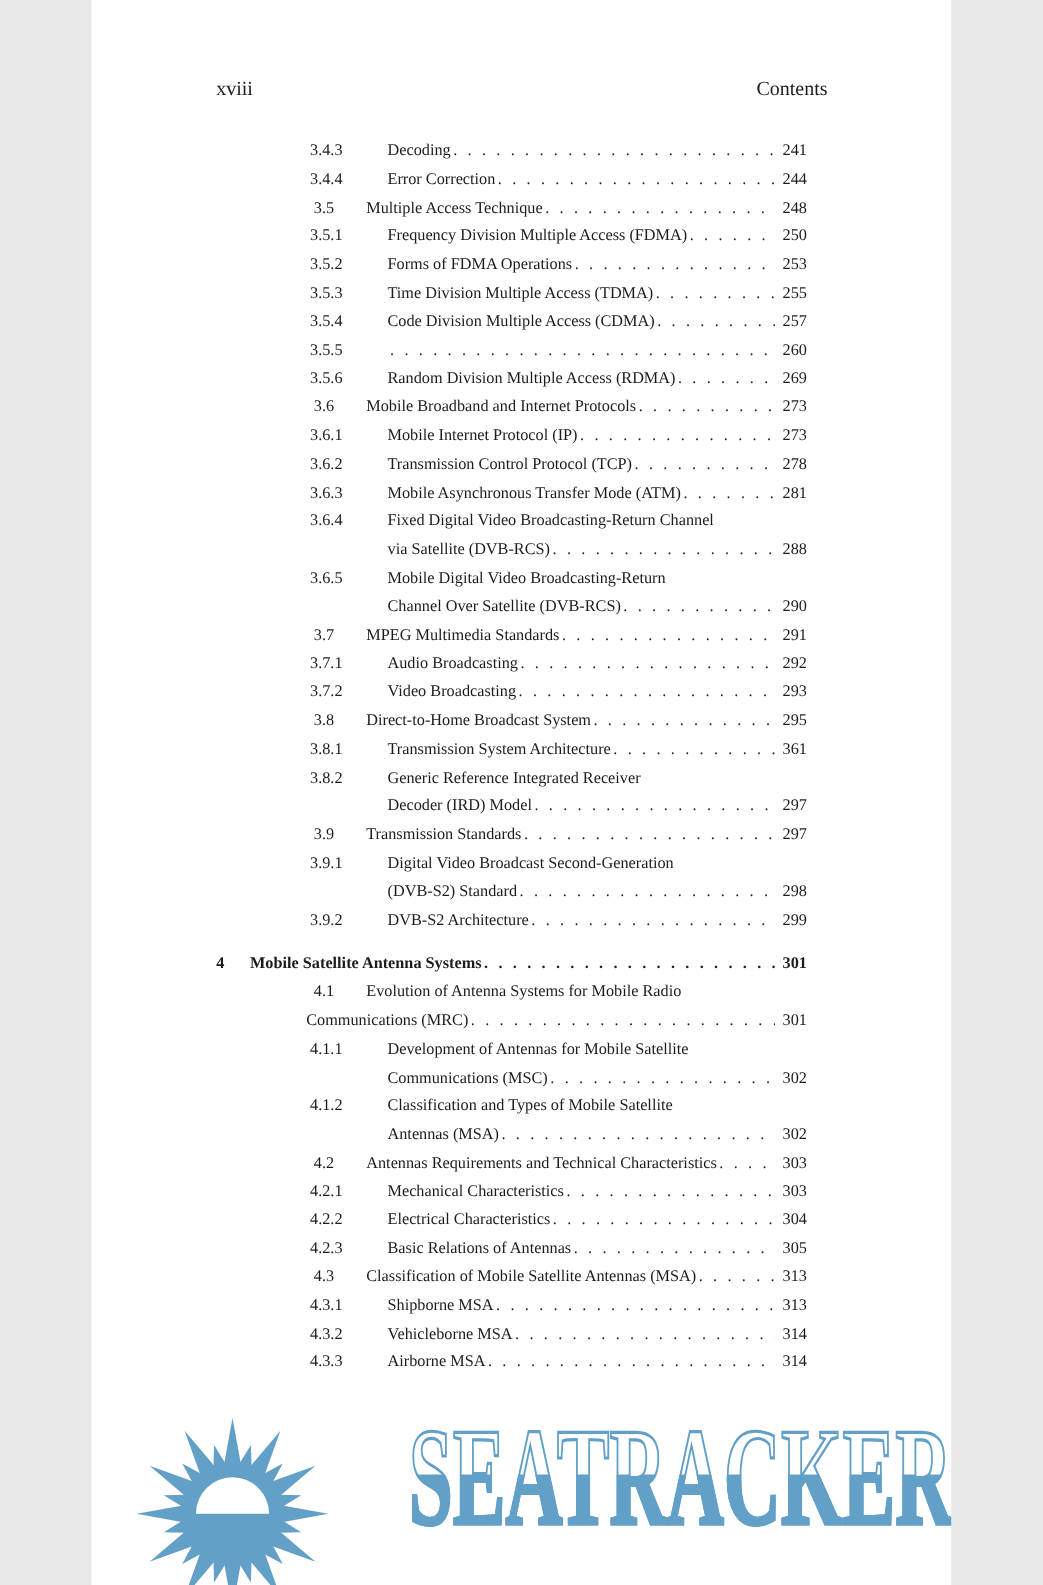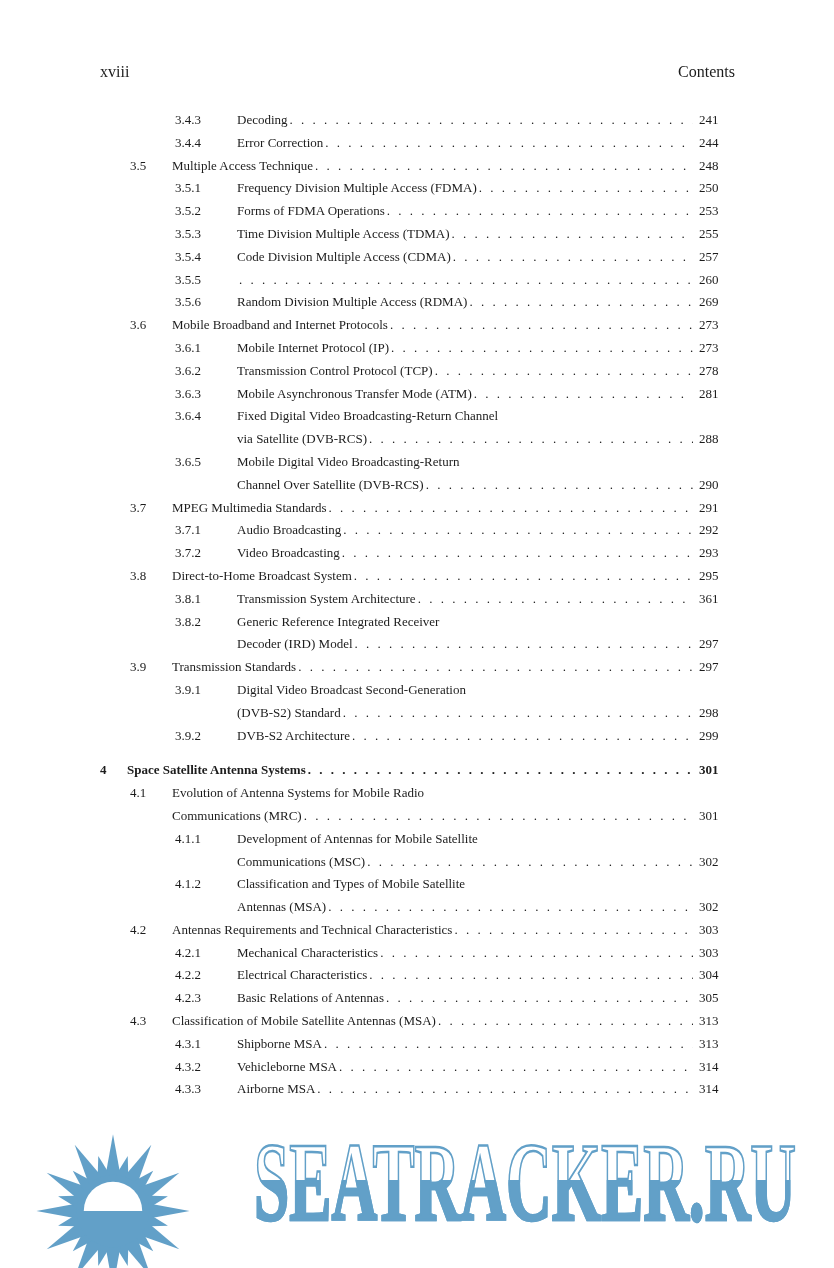--- a/index.html
+++ b/index.html
@@ -5,7 +5,7 @@
   html,body { margin:0; padding:0; background:#e8e8e8; }
   .page {
     position:relative;
-    width:834px; height:1268px;
+    width:688px; height:1268px;
     background:#ffffff;
     font-family:"Liberation Serif", serif;
     color:#1c1c1c;

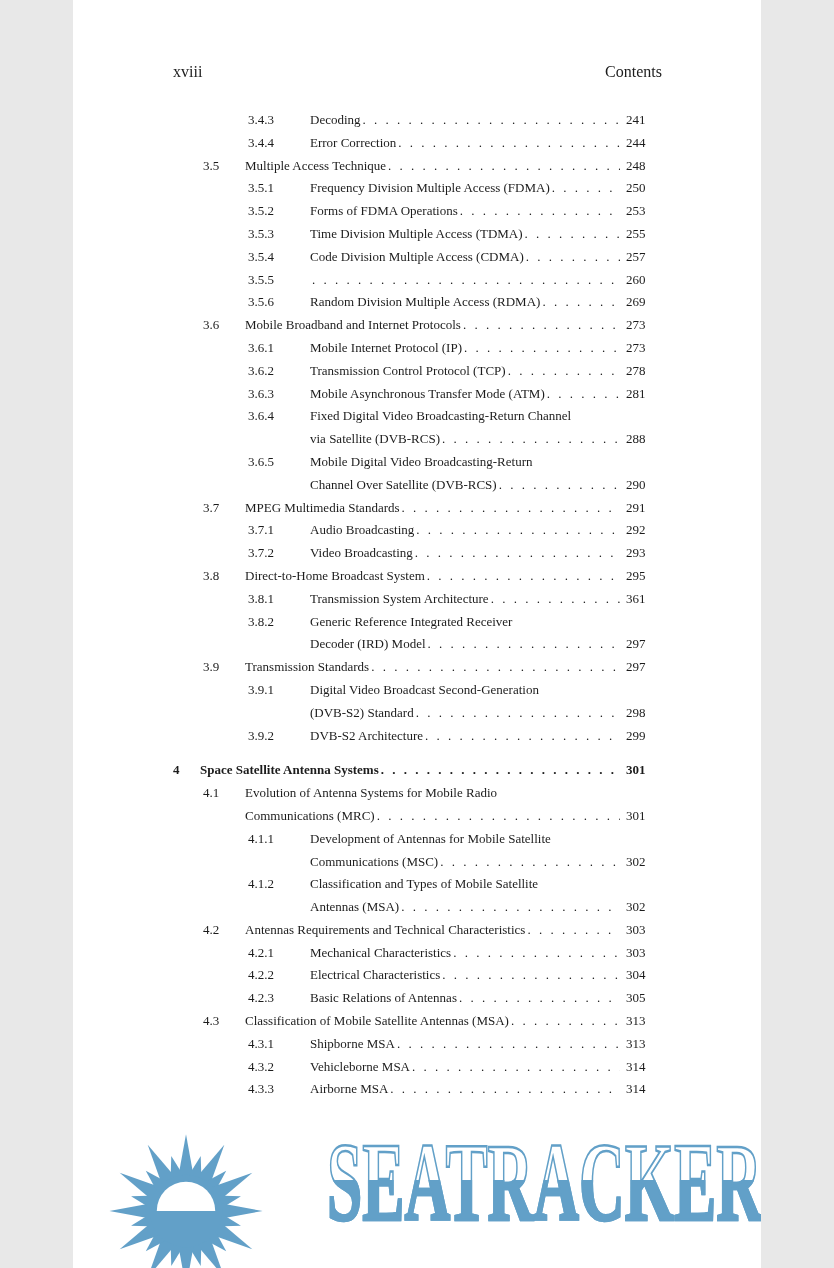--- a/index.html
+++ b/index.html
@@ -29,7 +29,7 @@
   .l1 { padding-left:0; }
   .l1 .num { width:27px; }
   .l2 { padding-left:30px; }
-  .l2 .num { width:42px; }
+  .l2 .num { width:42px;margin-left:48px; }
   .l3 { padding-left:75px; }
   .l3 .num { width:62px; }
   .l2 .line.cont { padding-left:42px; }

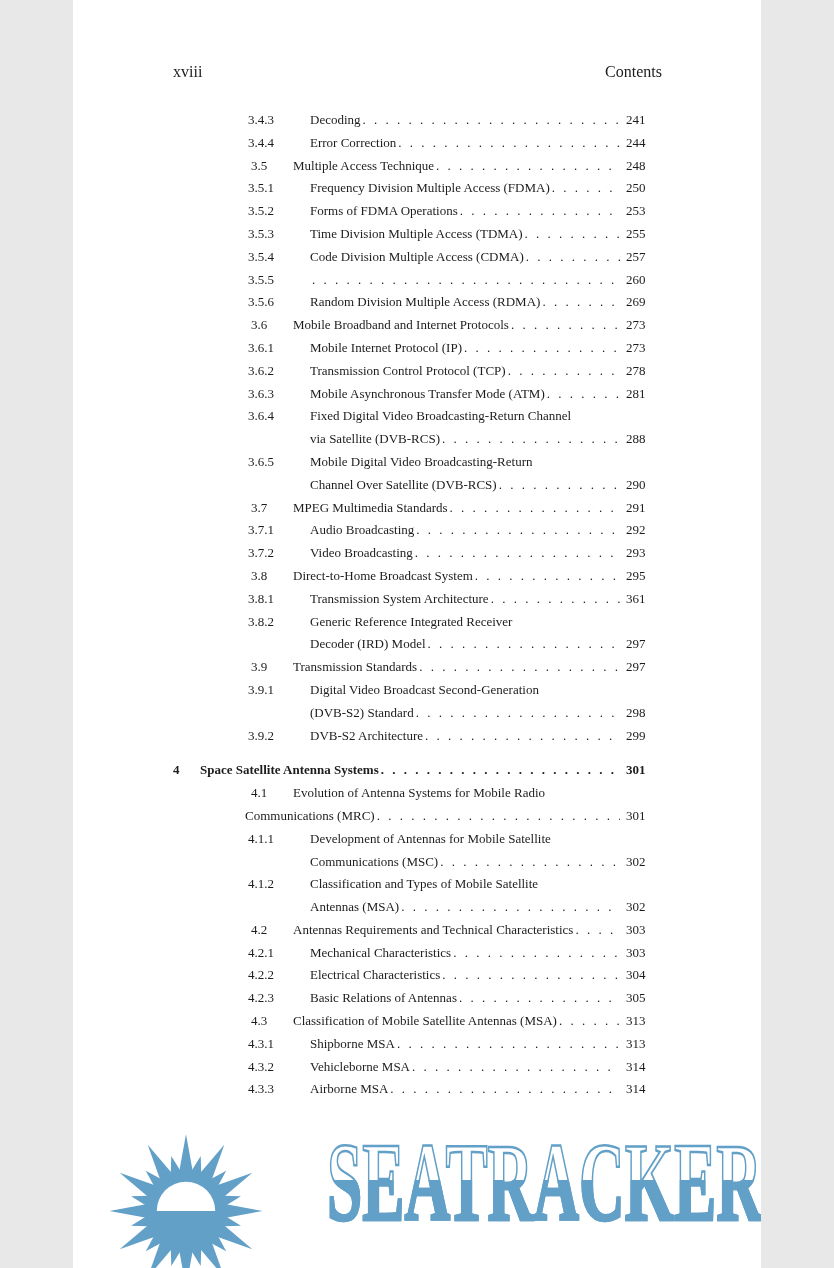--- a/index.html
+++ b/index.html
@@ -286,7 +286,7 @@
       <div class="entry l1 bold gap">
         <div class="line">
           <span class="num">4</span>
-          <span class="title">Space Satellite Antenna Systems</span>
+          <span class="title">Mobile Satellite Antenna Systems</span>
           <span class="leader">. . . . . . . . . . . . . . . . . . . . . . . . . . . . . . . . . . . . . . . . . . . . . . . . . . . . . . . . . . . . . . . . . . . . . . . . . . . . . . . . . . . . . . . . . . </span>
           <span class="pageno">301</span>
         </div>

